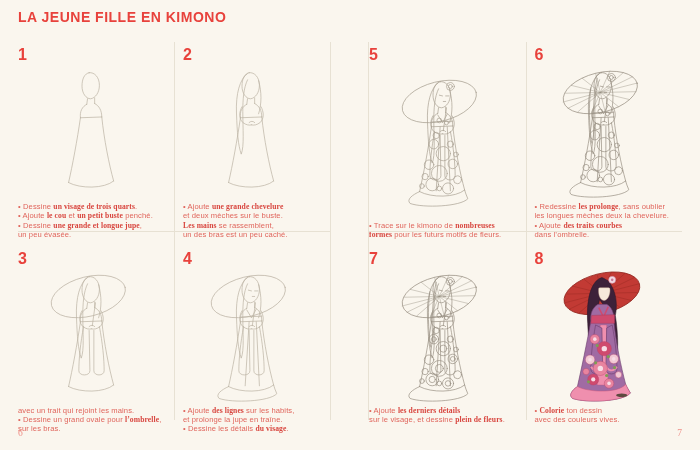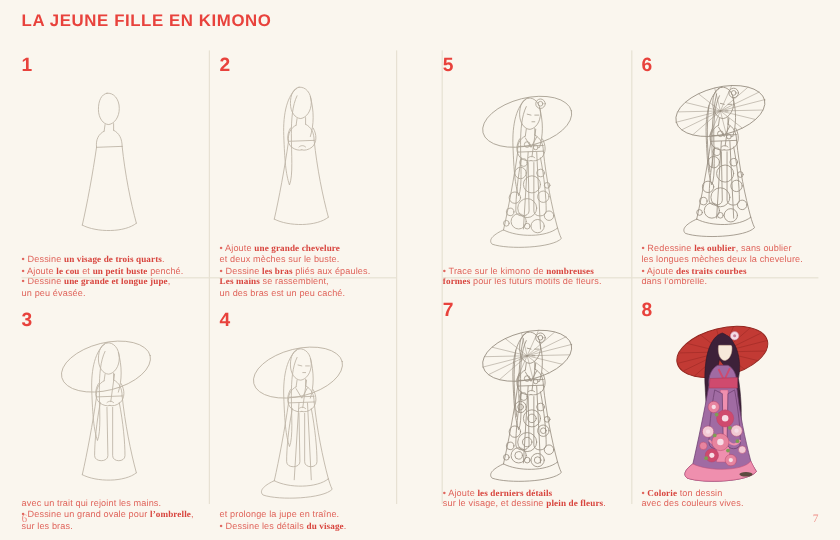--- a/index.html
+++ b/index.html
@@ -253,7 +253,7 @@
           </svg>
         </div>
       <div class="step-text">
-          <div>• Redessine <b>les oublier</b>, sans oublier</div>
+          <div>• Redessine <b>les prolonge</b>, sans oublier</div>
           <div>les longues mèches deux la chevelure.</div>
           <div>• Ajoute <b>des traits courbes</b></div>
           <div>dans l’ombrelle.</div>

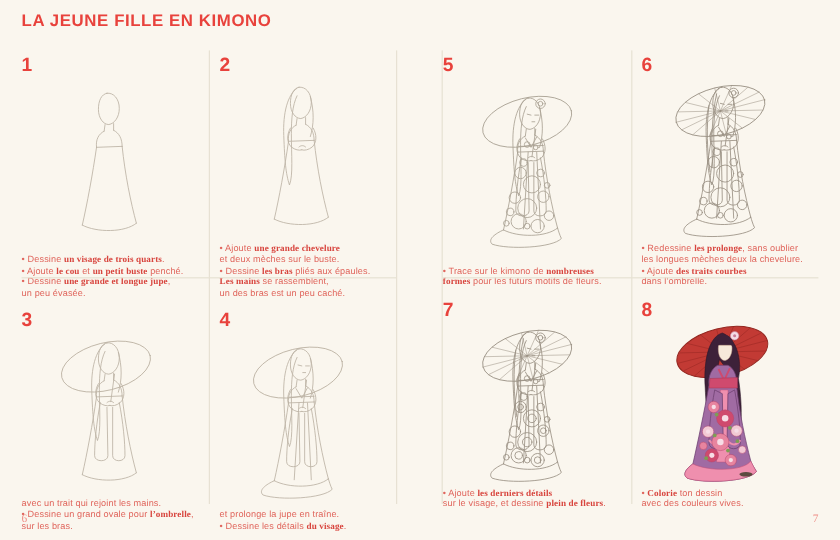--- a/index.html
+++ b/index.html
@@ -96,7 +96,6 @@
       <div class="step-text">
           <div>• Ajoute <b>une grande chevelure</b></div>
           <div>et deux mèches sur le buste.</div>
-          <div>• Dessine <b>les bras</b> pliés aux épaules.</div>
           <div><b>Les mains</b> se rassemblent,</div>
           <div>un des bras est un peu caché.</div>
         </div>

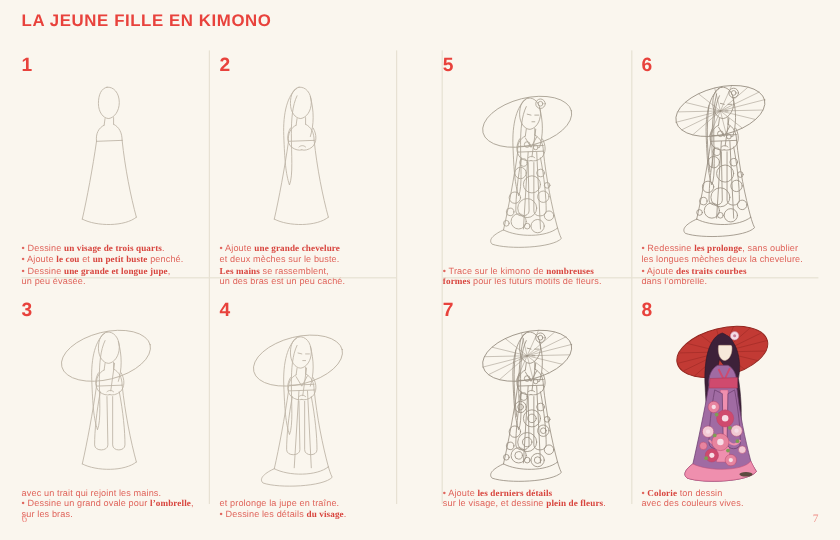--- a/index.html
+++ b/index.html
@@ -144,6 +144,7 @@
           </svg>
         </div>
       <div class="step-text">
+          <div>• Ajoute <b>des lignes</b> sur les habits,</div>
           <div>et prolonge la jupe en traîne.</div>
           <div>• Dessine les détails <b>du visage</b>.</div>
         </div>

